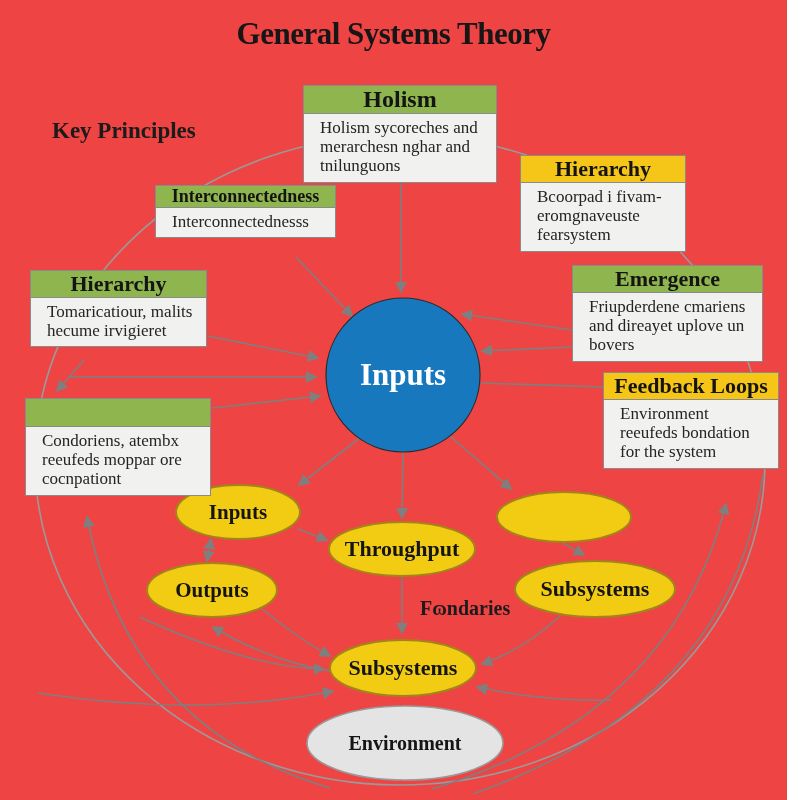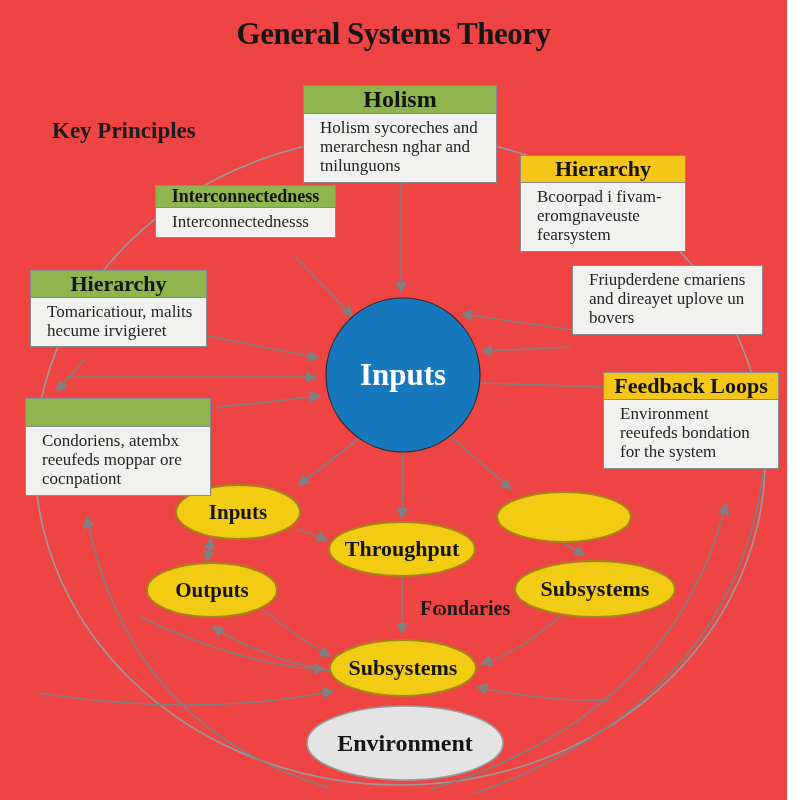--- a/index.html
+++ b/index.html
@@ -122,6 +122,7 @@
   </div>
 
   <div class="box" id="box-emergence">
+    <div class="box-header">Emergence</div>
     <div class="box-body">Friupderdene cmariens and direayet uplove un bovers</div>
   </div>
 

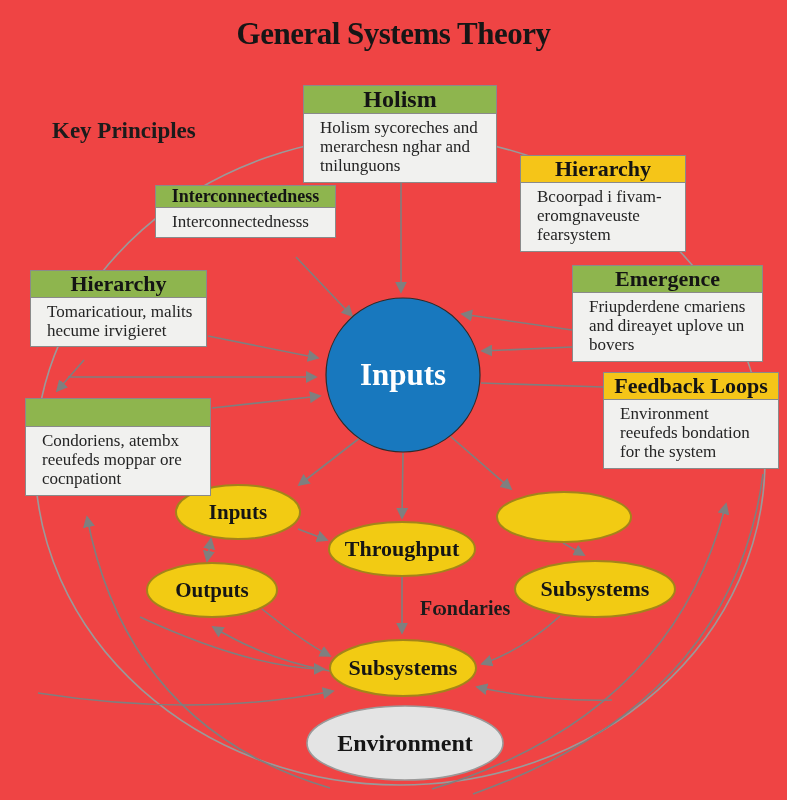--- a/index.html
+++ b/index.html
@@ -143,7 +143,7 @@
   <div class="node-label" style="left:212px;top:590px;">Outputs</div>
   <div class="node-label" style="left:595px;top:589px;font-size:22px;">Subsystems</div>
   <div class="node-label" style="left:403px;top:668px;font-size:22px;">Subsystems</div>
-  <div class="node-label" style="left:405px;top:743px;font-size:24px;">Environment</div>
+  <div class="node-label" style="left:405px;top:743px;font-size:20px;">Environment</div>
 
   <div class="floating" style="left:420px;top:597px;">Fɷndaries</div>
 

